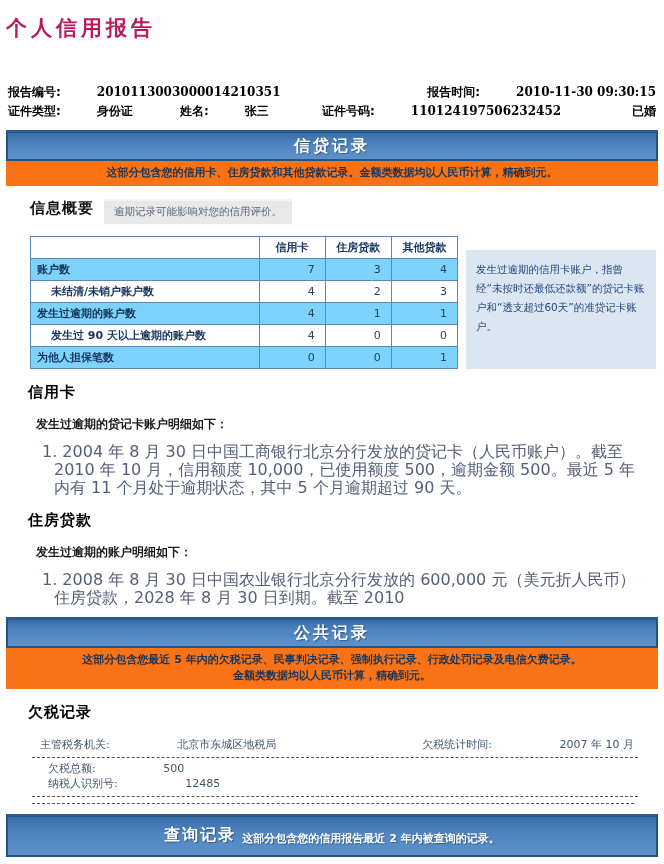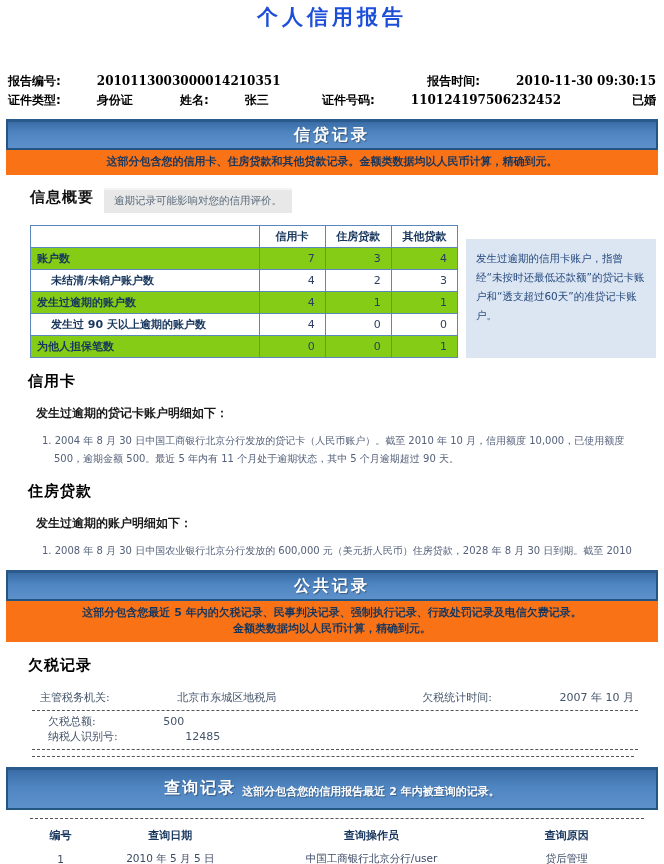--- a/index.html
+++ b/index.html
@@ -14,12 +14,12 @@
 
   
   .report-title {
-    text-align: center;
+    text-align: left;
     font-size: 21px;
     font-weight: bold;
     letter-spacing: 4px;
-    padding-top: 3px;
-    color: #1d4ed8;
+    padding-top: 14px;
+    color: #be185d;
   }
 
   

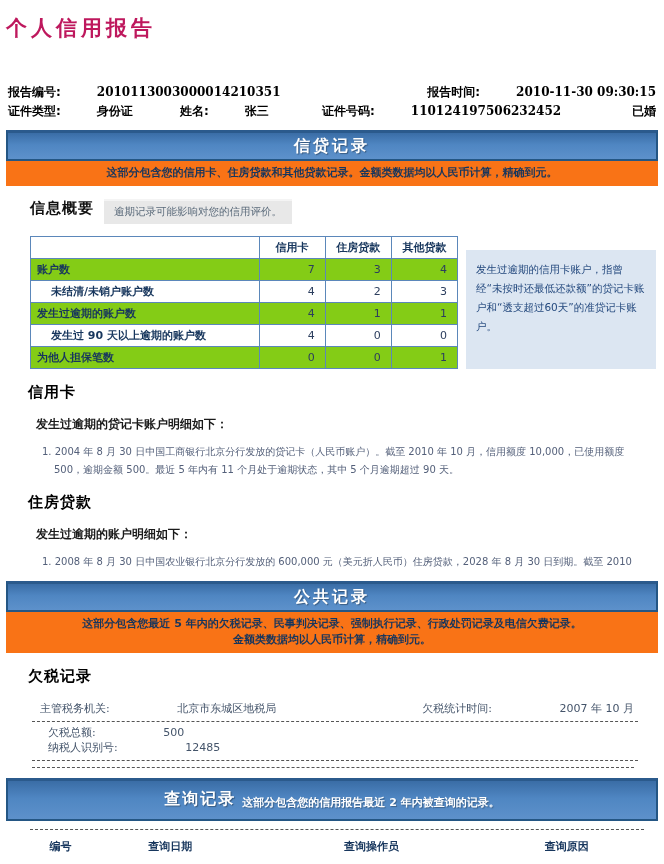--- a/index.html
+++ b/index.html
@@ -94,7 +94,7 @@
   table.summary td.rowlabel { color: #17365d; font-weight: bold; text-align: left; width: 228px; }
   table.summary td.rowlabel.indent { padding-left: 20px; }
   table.summary td.num { text-align: right; color: #2c3e5e; width: 66px; padding-right: 10px; }
-  table.summary tr.stripe td { background: #84cc16; }
+  table.summary tr.stripe td { background: #7dd3fc; }
   .side-note {
     width: 190px;
     margin-left: 8px;

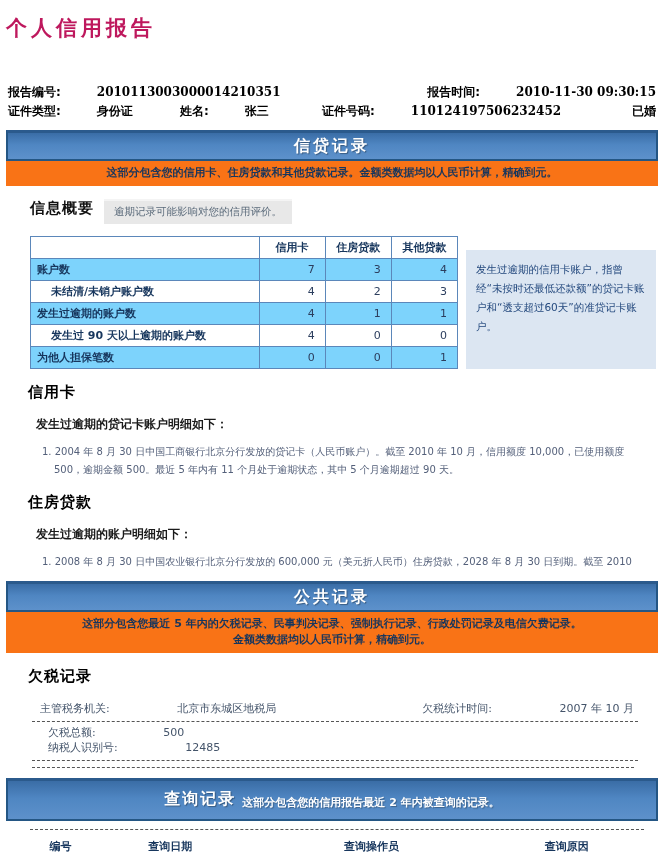--- a/index.html
+++ b/index.html
@@ -110,7 +110,7 @@
   .detail-head { font-size: 15px; font-weight: bold; margin: 14px 0 0 22px; letter-spacing: 1px; }
   .detail-intro { font-size: 12px; font-weight: bold; color: #1a1a1a; margin: 14px 0 0 30px; }
   .detail-item {
-    font-size: 10px;
+    font-size: 16px;
     color: #54607a;
     margin: 10px 10px 0 36px;
     padding-left: 12px;

